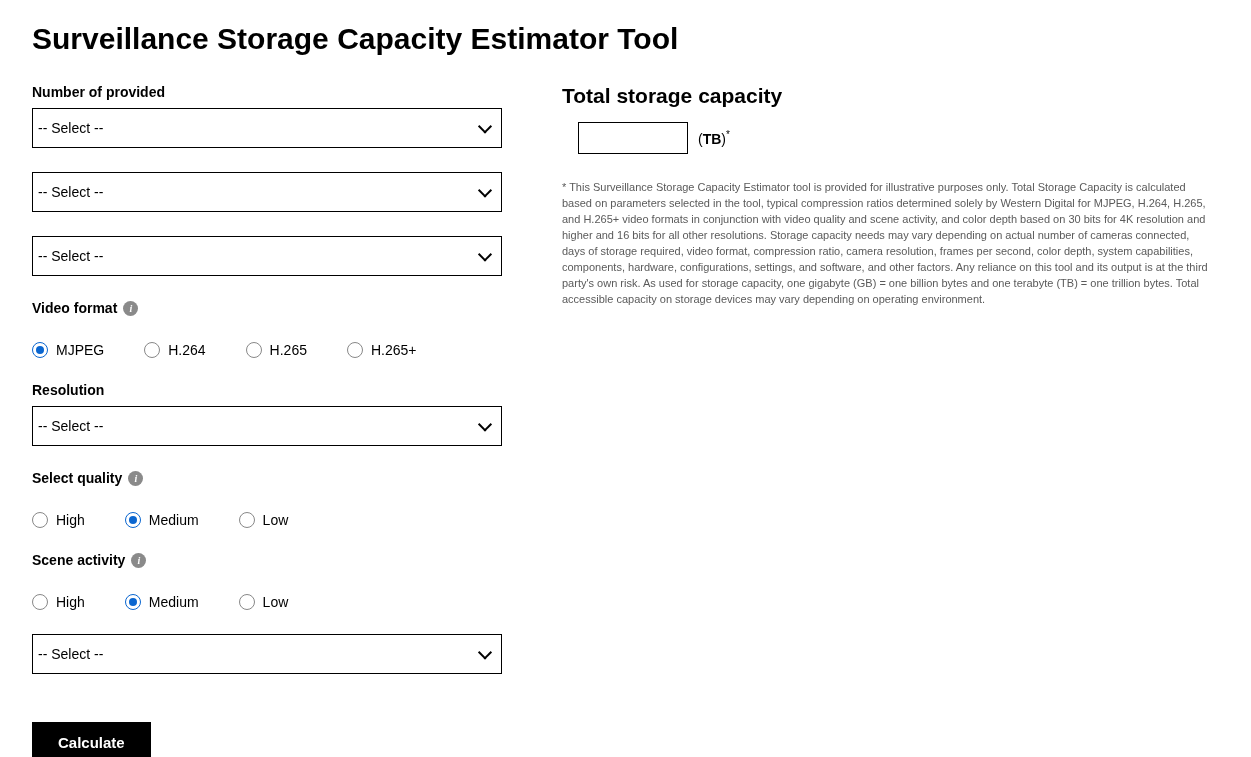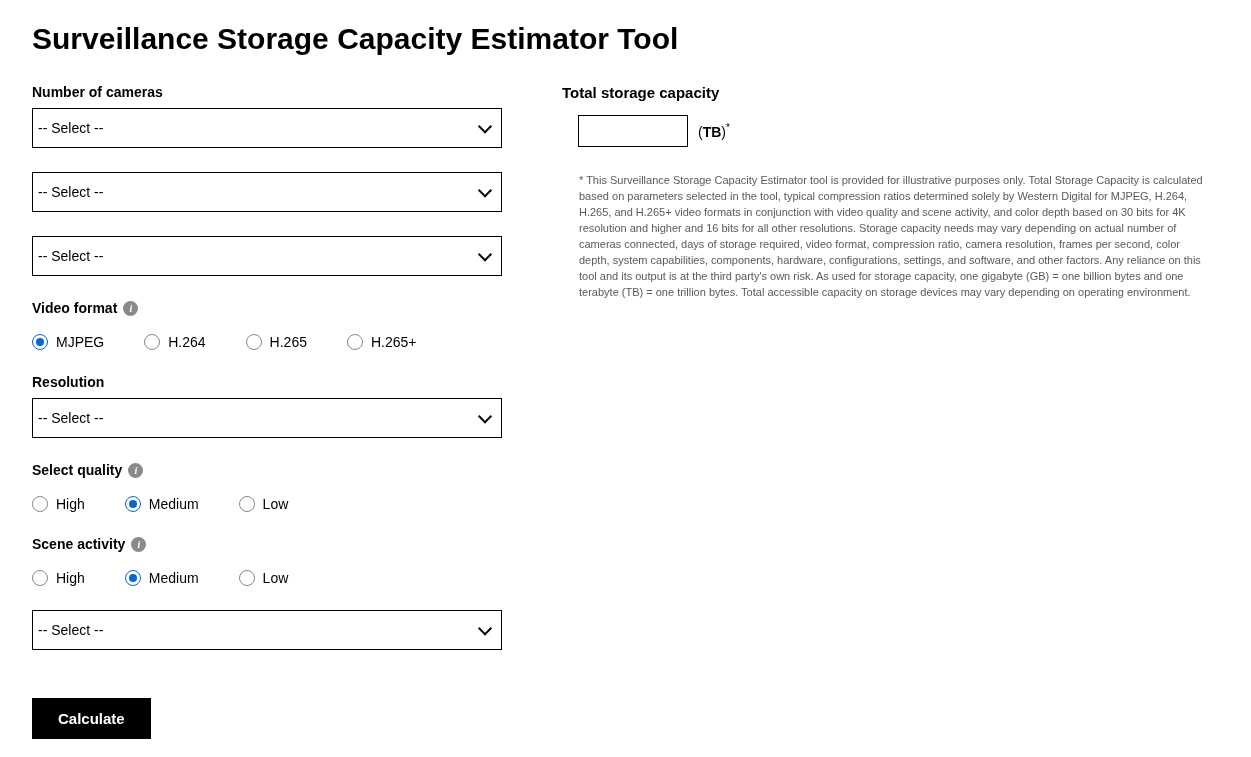--- a/index.html
+++ b/index.html
@@ -151,7 +151,7 @@
 
     
     <div class="field-group">
-      <div class="field-label">Number of cameras</div>
+      <div class="field-label">Number of provided</div>
       <div class="select-wrap">
         <select class="sel">
           <option>-- Select --</option>

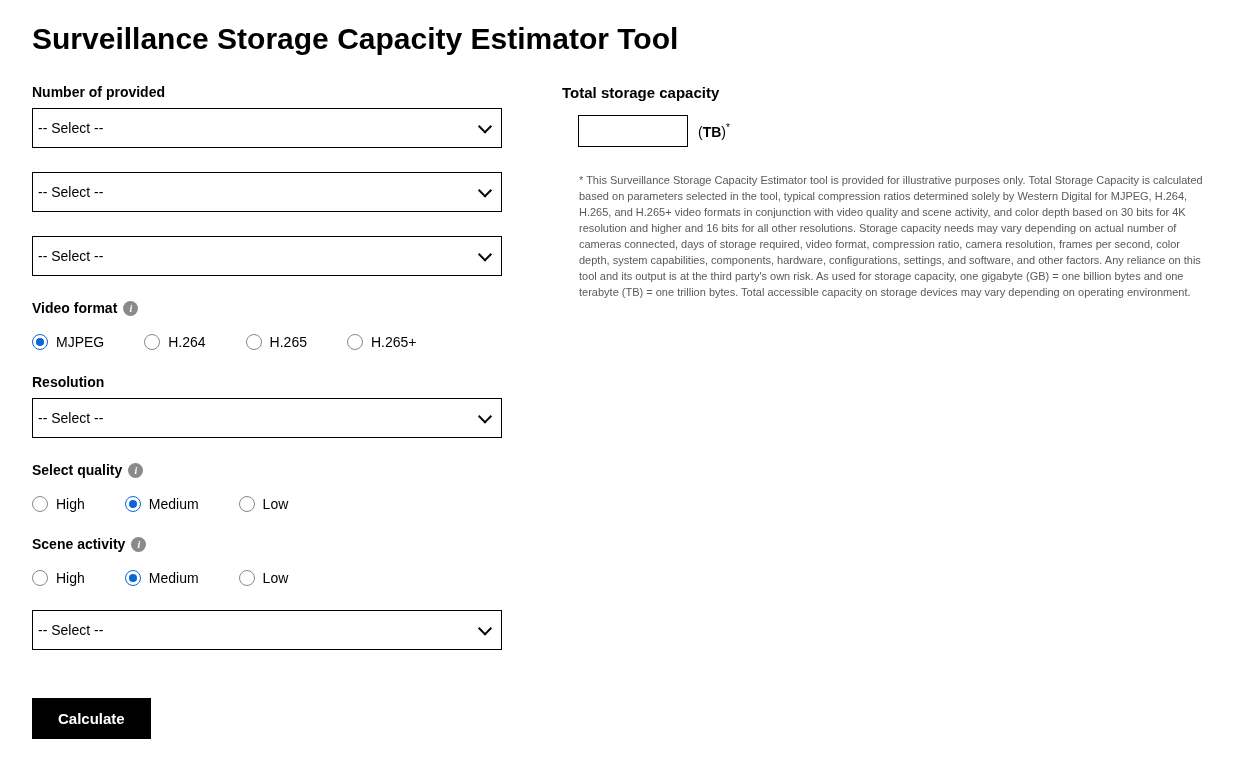--- a/index.html
+++ b/index.html
@@ -112,7 +112,7 @@
     margin-top: 24px;
   }
   .result-title {
-    font-size: 15px;
+    font-size: 21px;
     font-weight: 700;
     margin: 0 0 14px 0;
   }

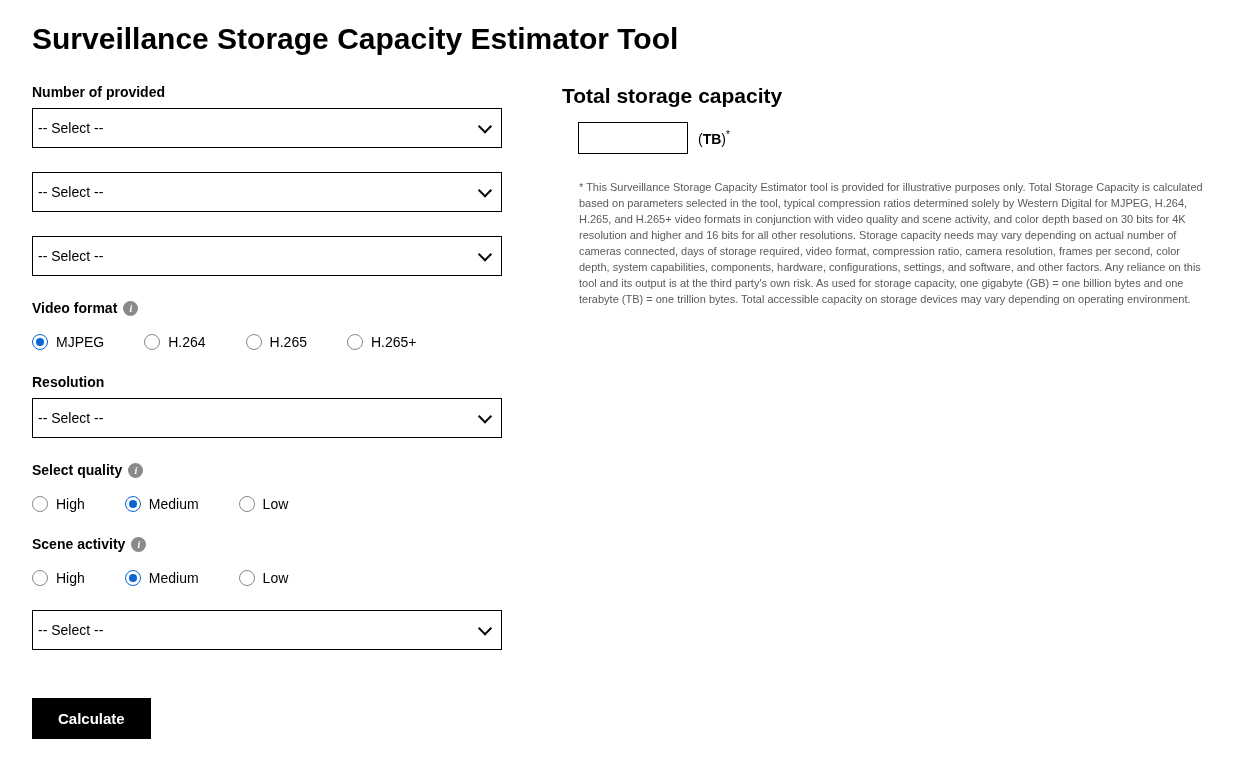--- a/index.html
+++ b/index.html
@@ -138,7 +138,6 @@
     font-size: 11px;
     color: #5a5a5a;
     line-height: 1.45;
-    margin-left: 17px;
   }
 </style>
 </head>

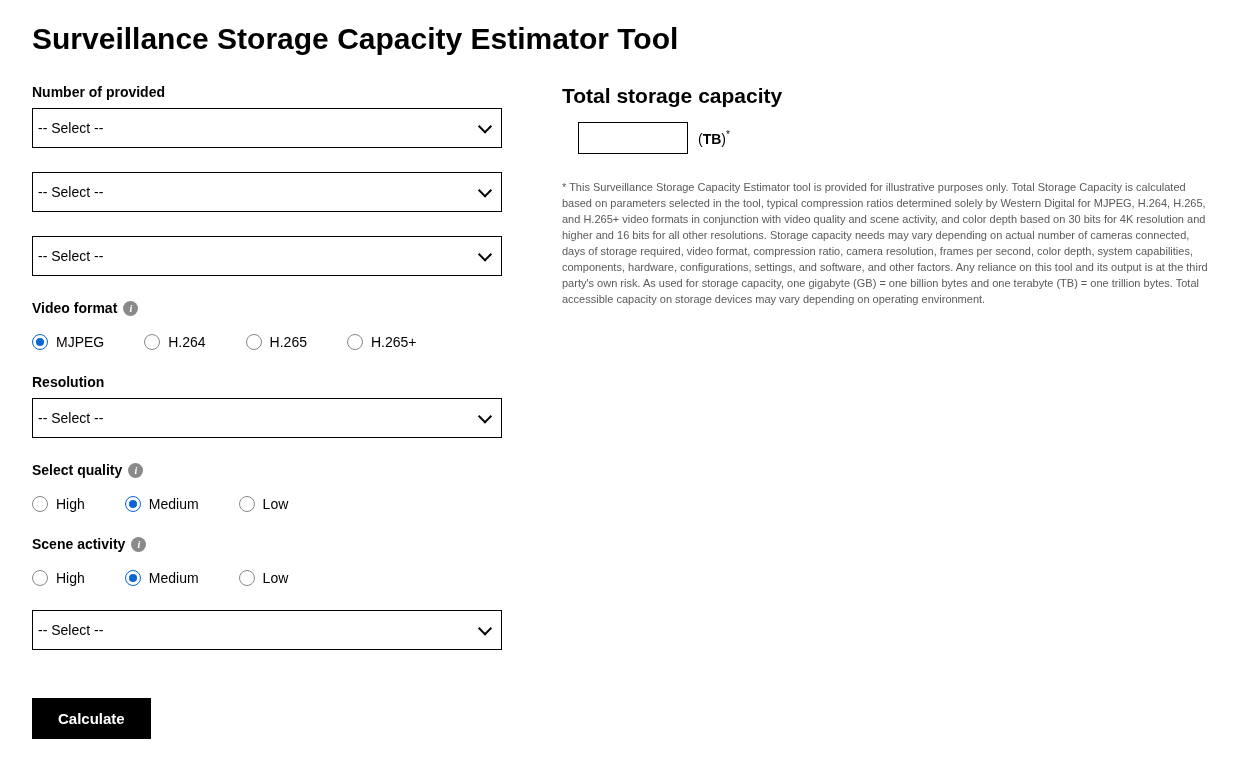--- a/index.html
+++ b/index.html
@@ -61,7 +61,7 @@
   .radio-row {
     display: flex;
     gap: 40px;
-    margin-top: 18px;
+    margin-top: 26px;
   }
   .radio-item {
     display: inline-flex;

